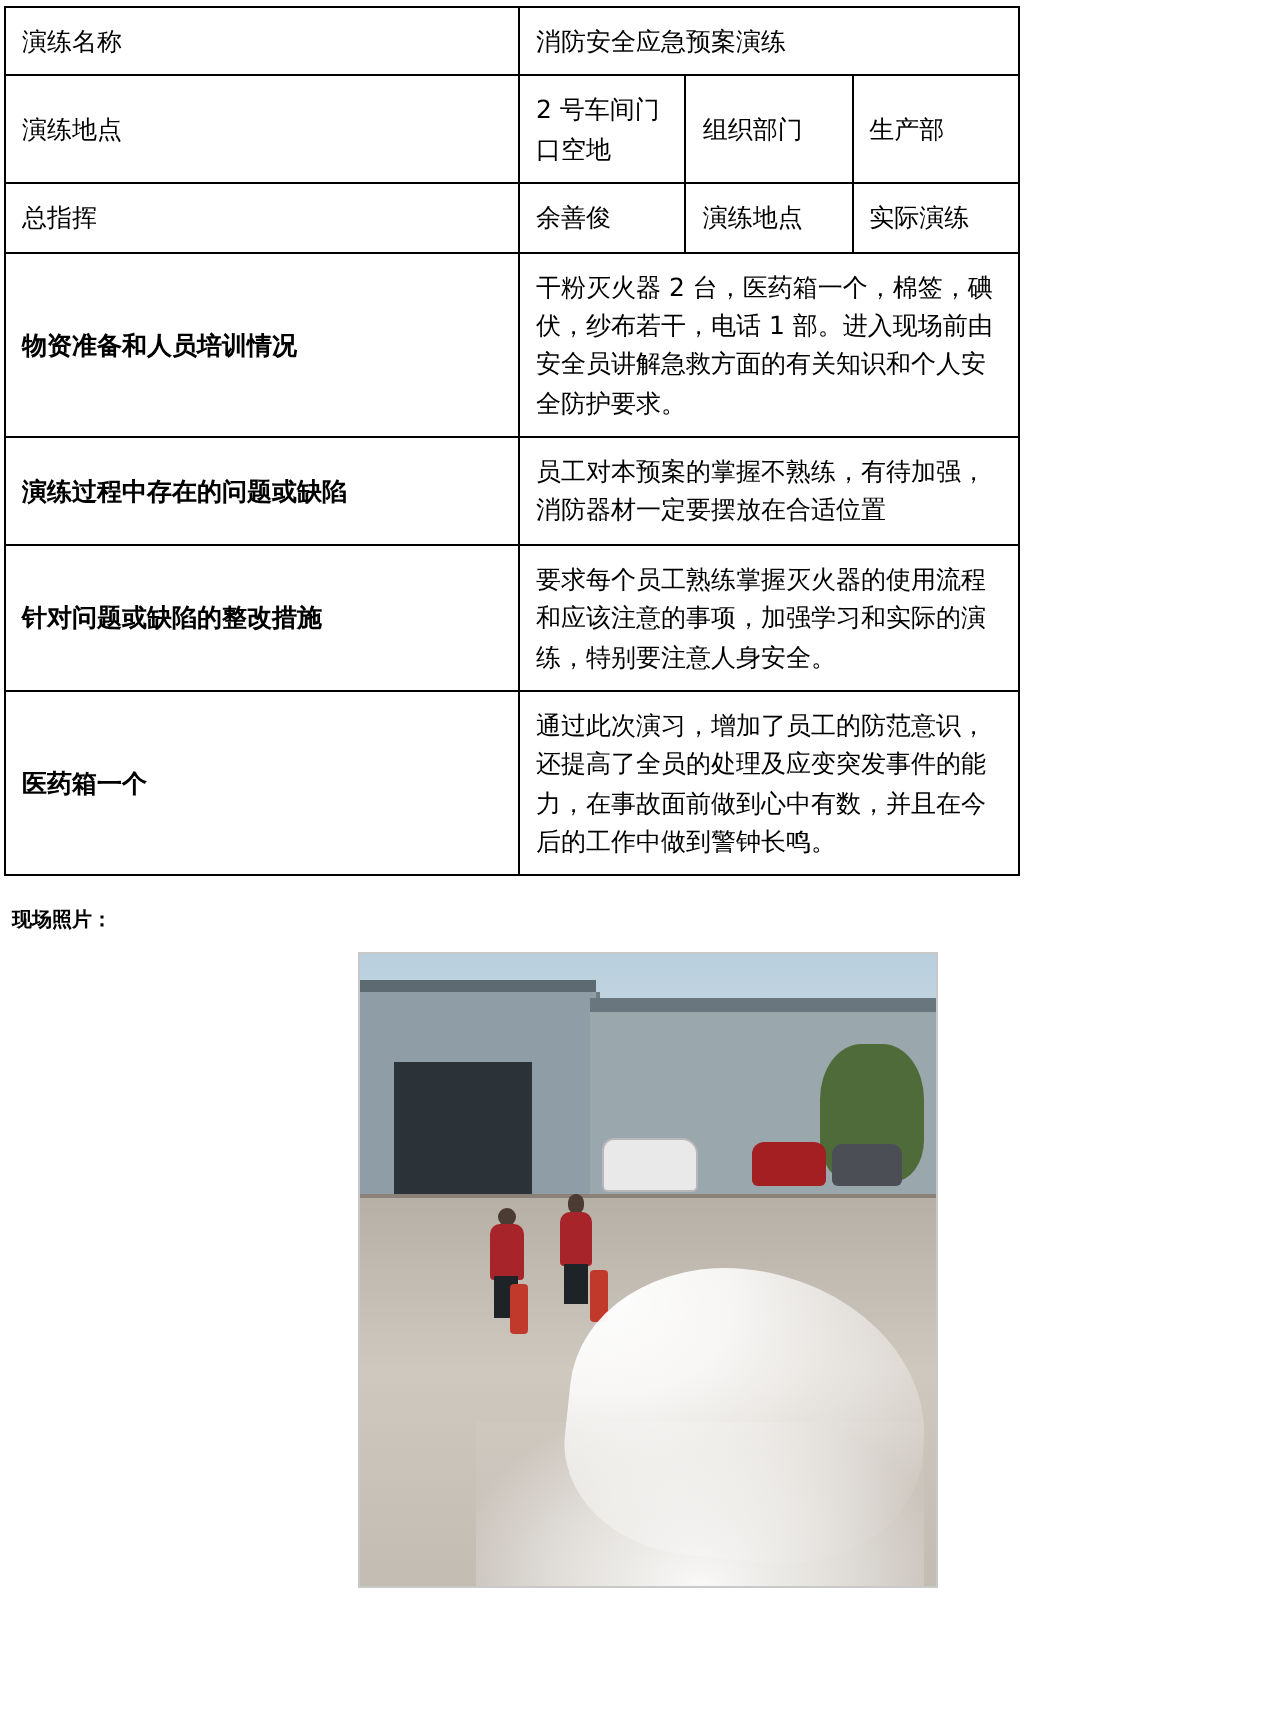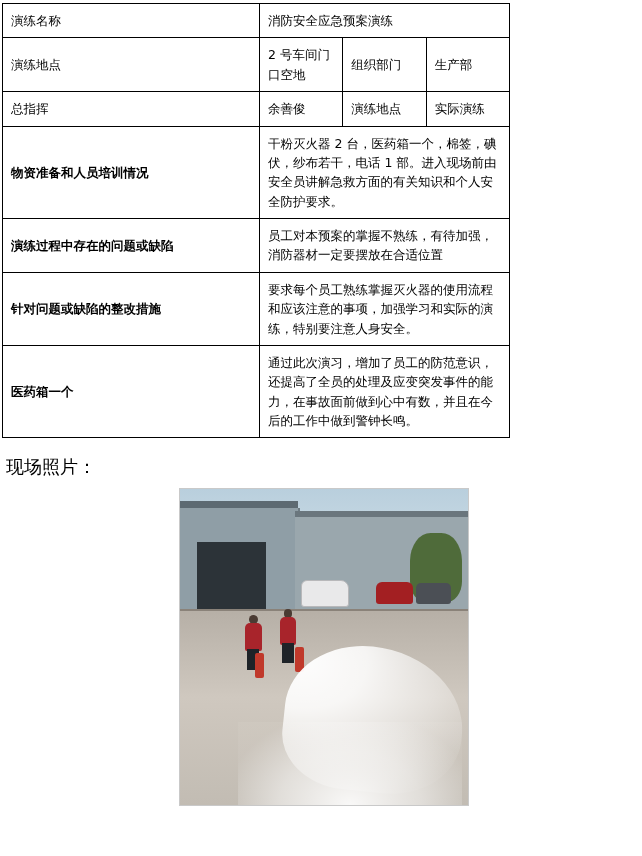--- a/index.html
+++ b/index.html
@@ -49,8 +49,8 @@
     padding-left: 6px;
   }
   .photo-caption {
-    font-size: 18px;
-    font-weight: normal;
+    font-size: 10px;
+    font-weight: bold;
     line-height: 1.4;
   }
   .photo-wrap {

